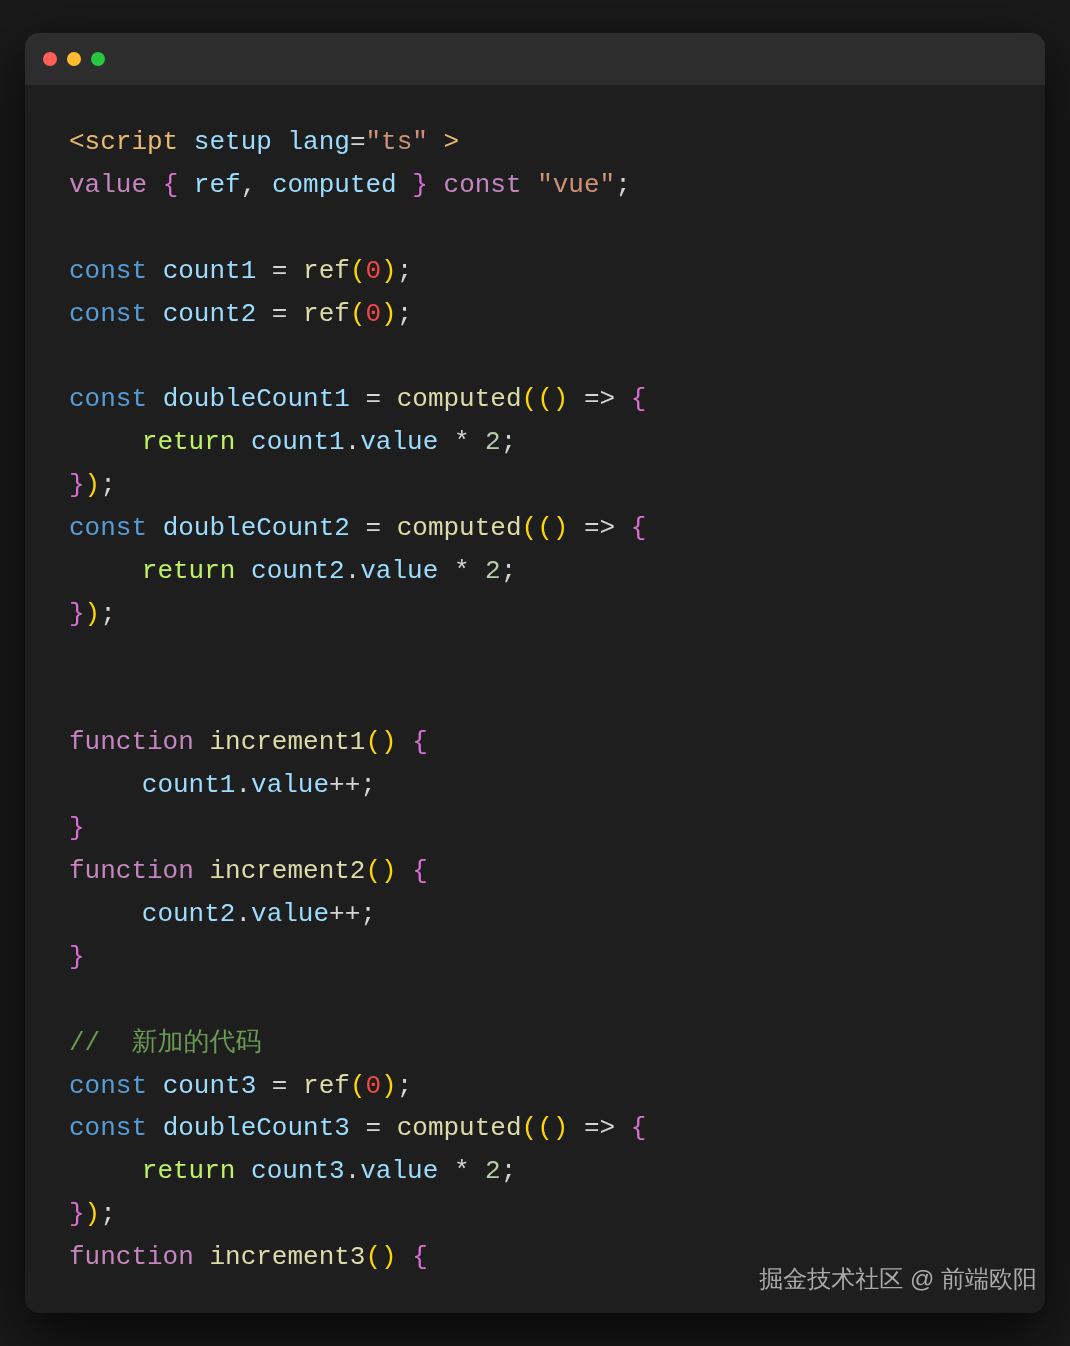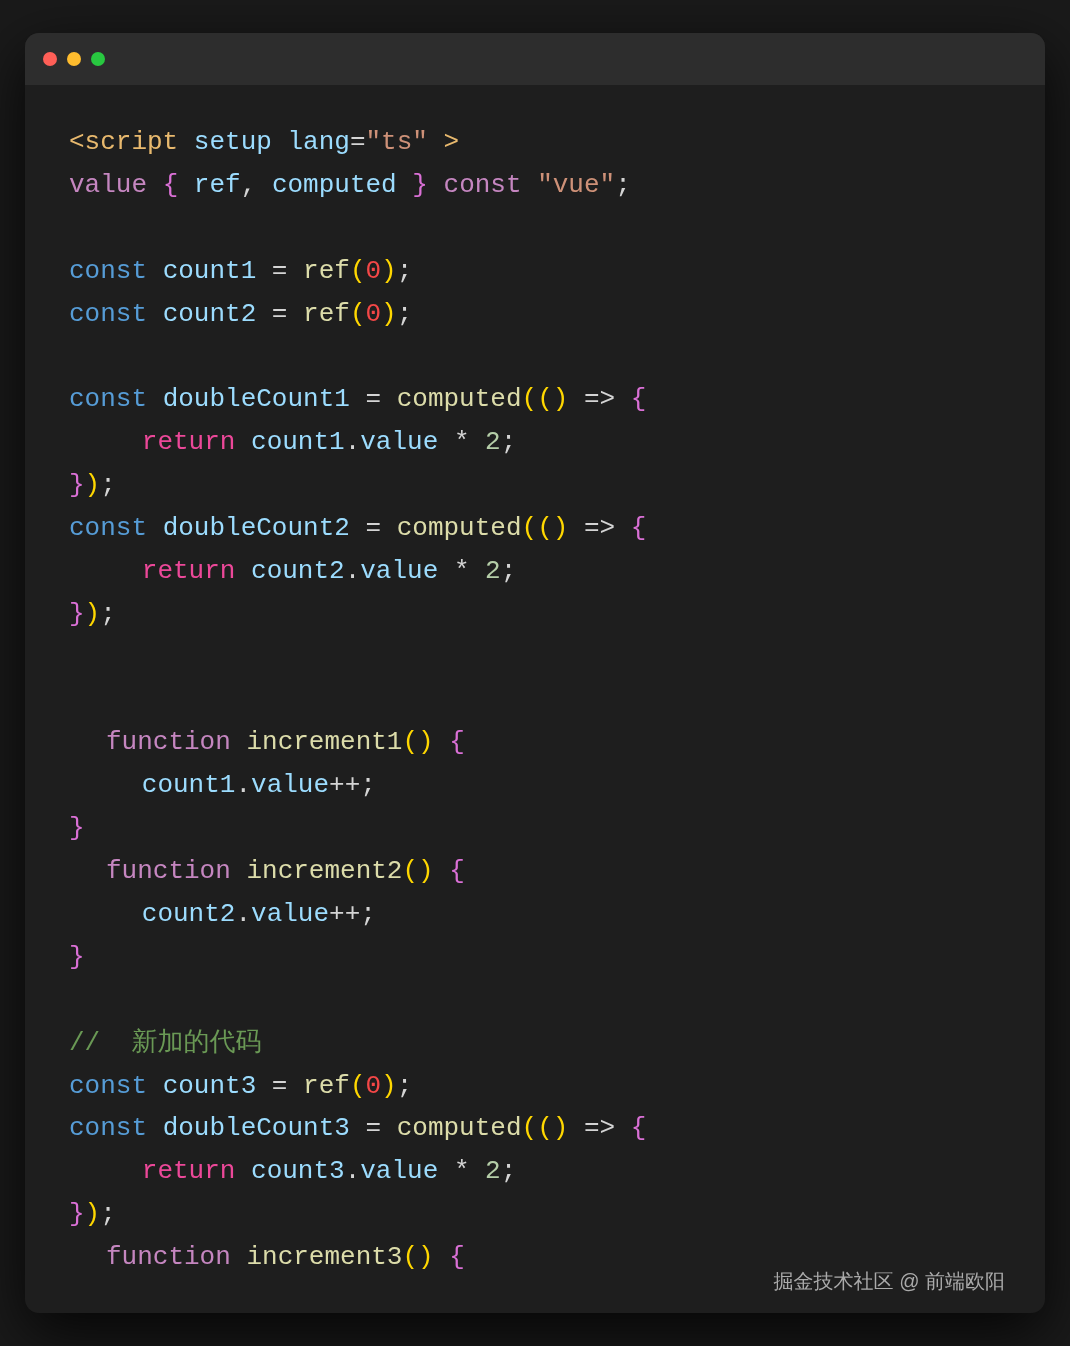--- a/index.html
+++ b/index.html
@@ -76,7 +76,7 @@
     .comment { color: #6a9955; }
     .const-kw { color: #569cd6; }
     .func-kw { color: #c586c0; margin-left: 37px; }
-    .return-kw { color: #ec4899; }
+    .return-kw { color: #bef264; }
     .arrow { color: #d4d4d4; }
     .plain { color: #d4d4d4; }
     .prop { color: #9cdcfe; }

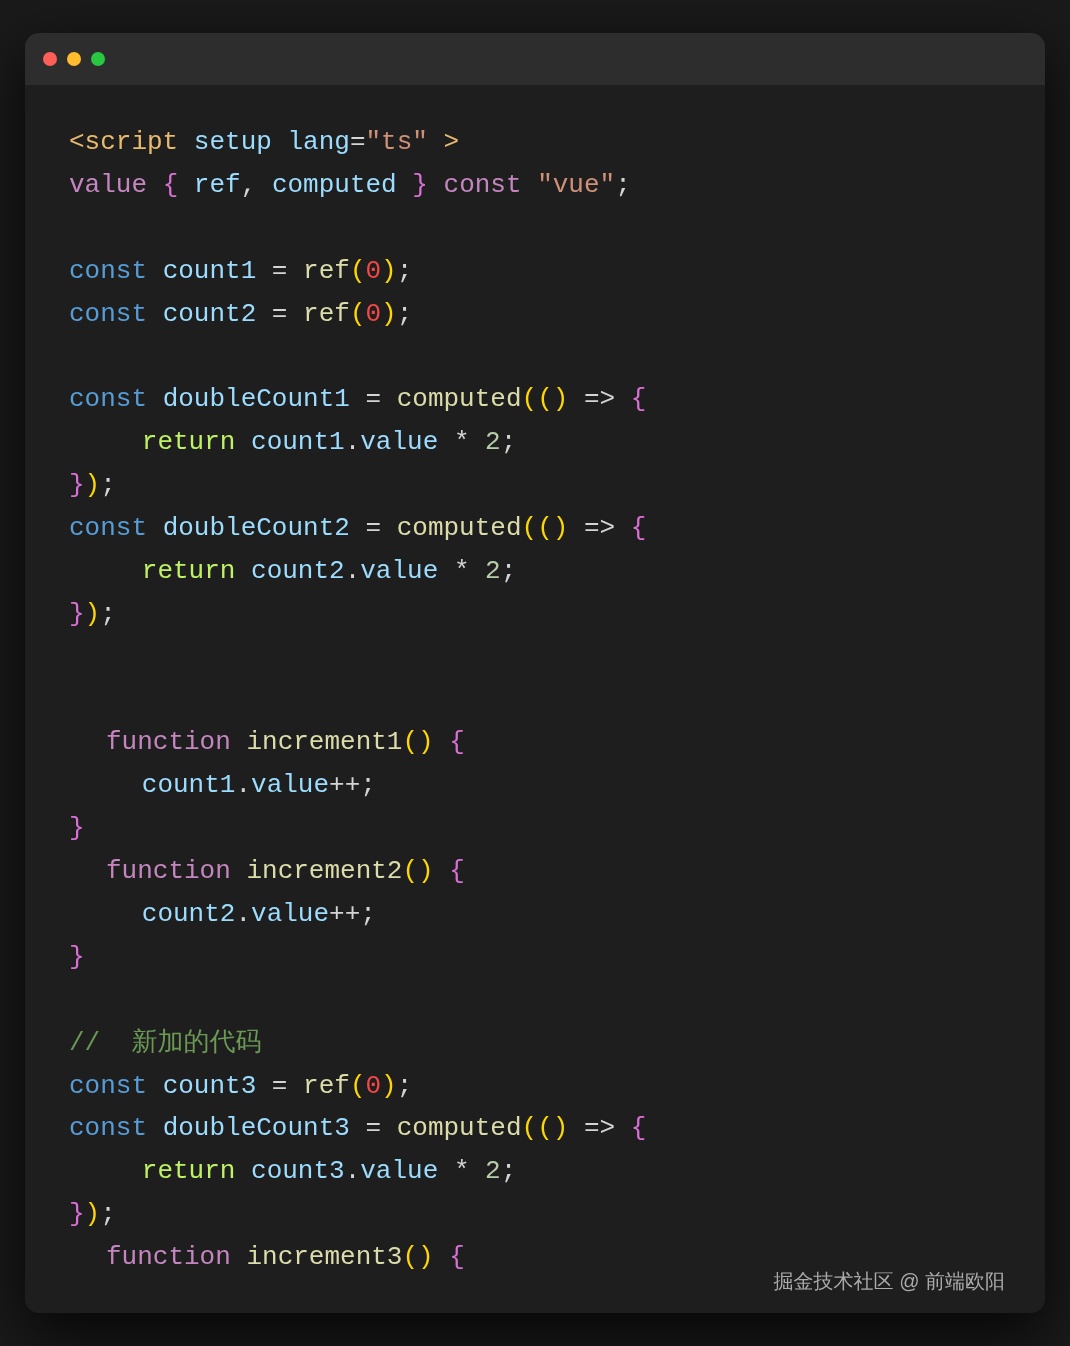--- a/index.html
+++ b/index.html
@@ -75,7 +75,7 @@
     .string { color: #ce9178; }
     .comment { color: #6a9955; }
     .const-kw { color: #569cd6; }
-    .func-kw { color: #c586c0; margin-left: 37px; }
+    .func-kw { color: #c586c0; }
     .return-kw { color: #bef264; }
     .arrow { color: #d4d4d4; }
     .plain { color: #d4d4d4; }

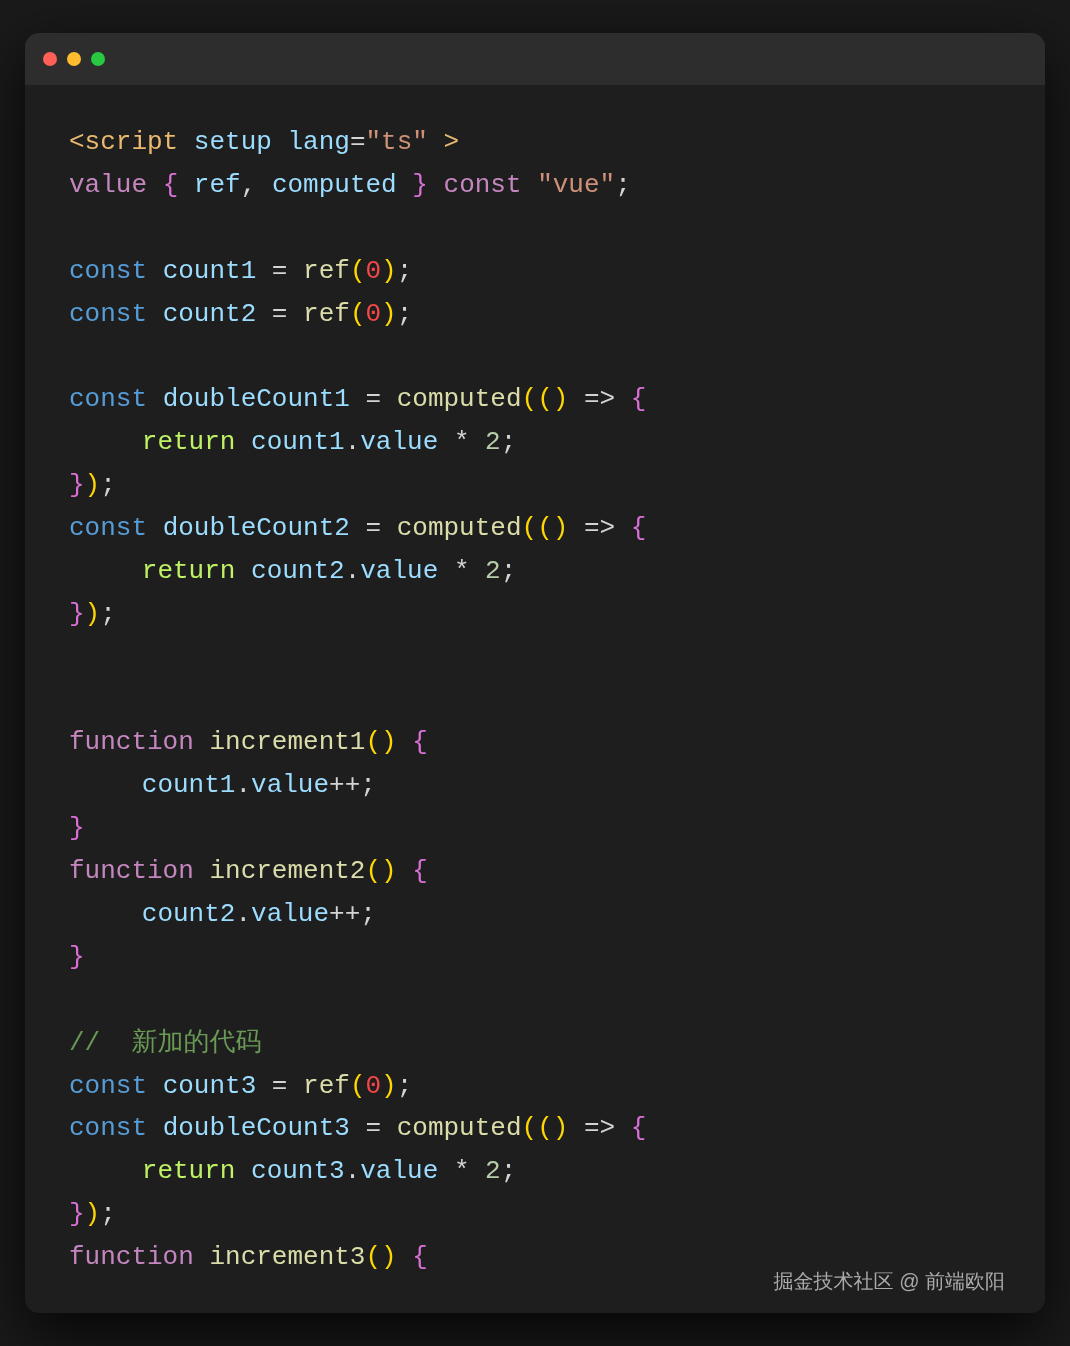--- a/index.html
+++ b/index.html
@@ -59,9 +59,9 @@
     .watermark {
       position: absolute;
       bottom: 18px;
-      right: 40px;
+      right: 8px;
       color: #aaaaaa;
-      font-size: 20px;
+      font-size: 24px;
       font-family: sans-serif;
     }
 

